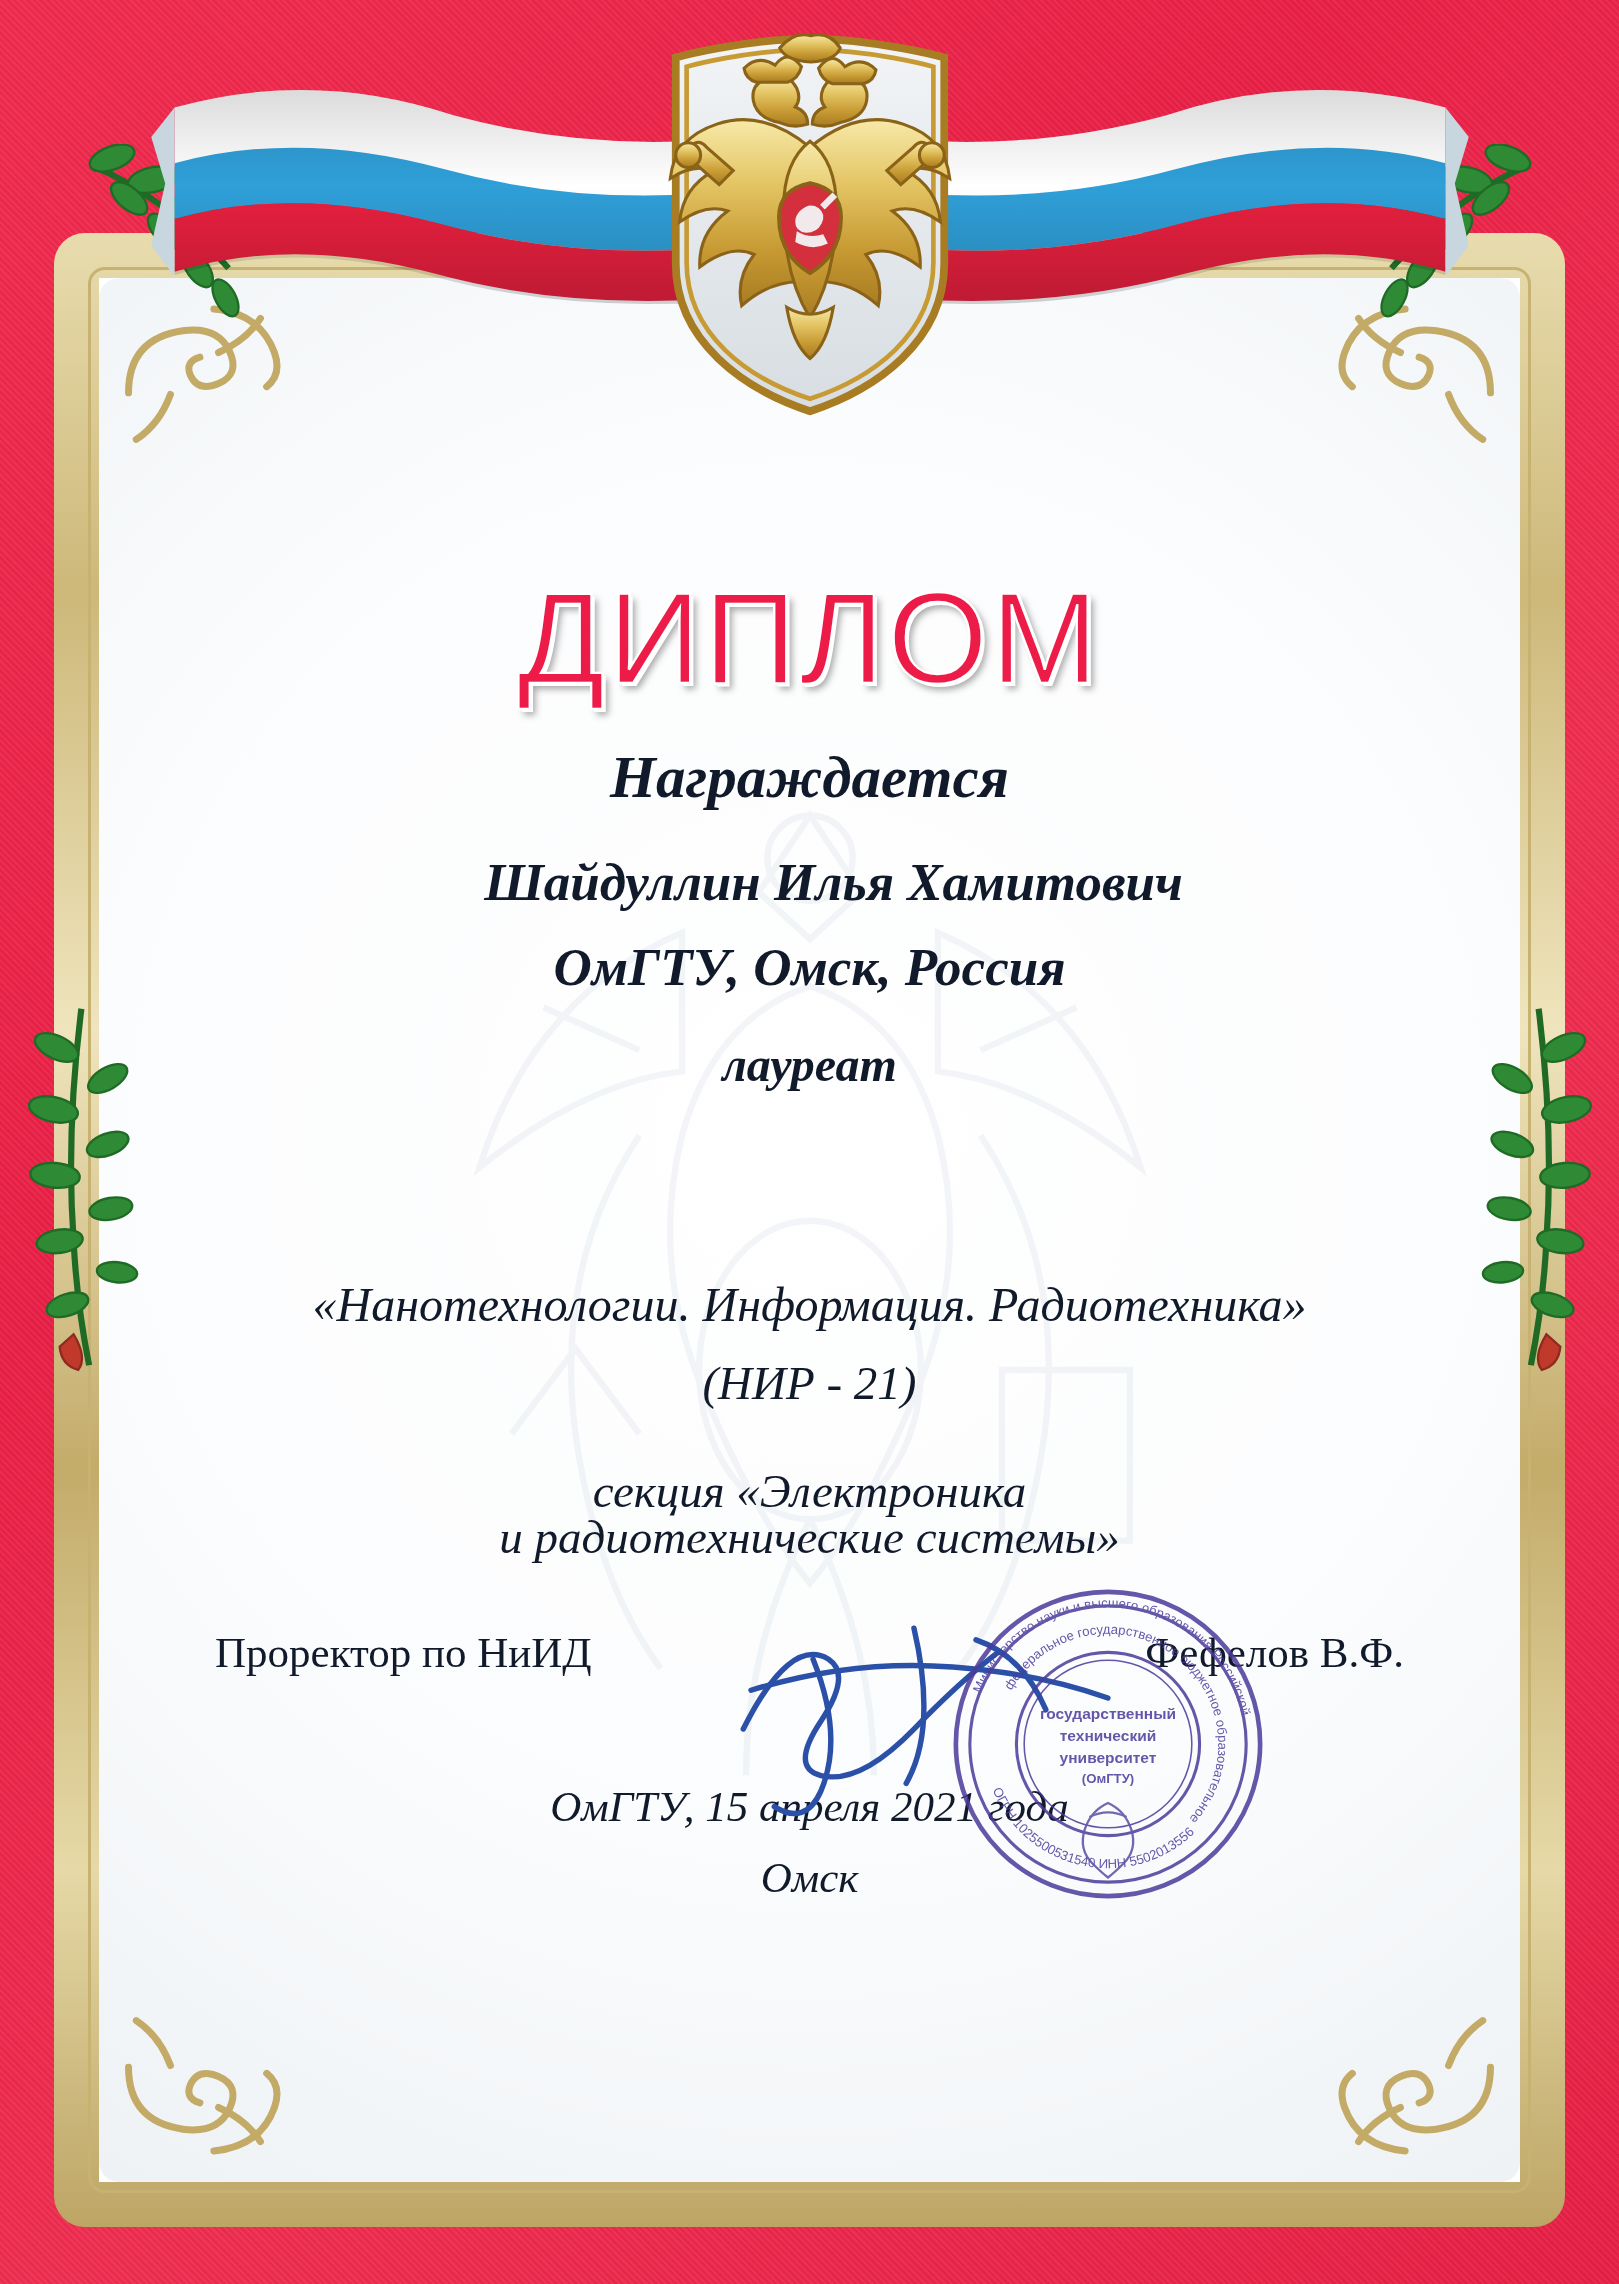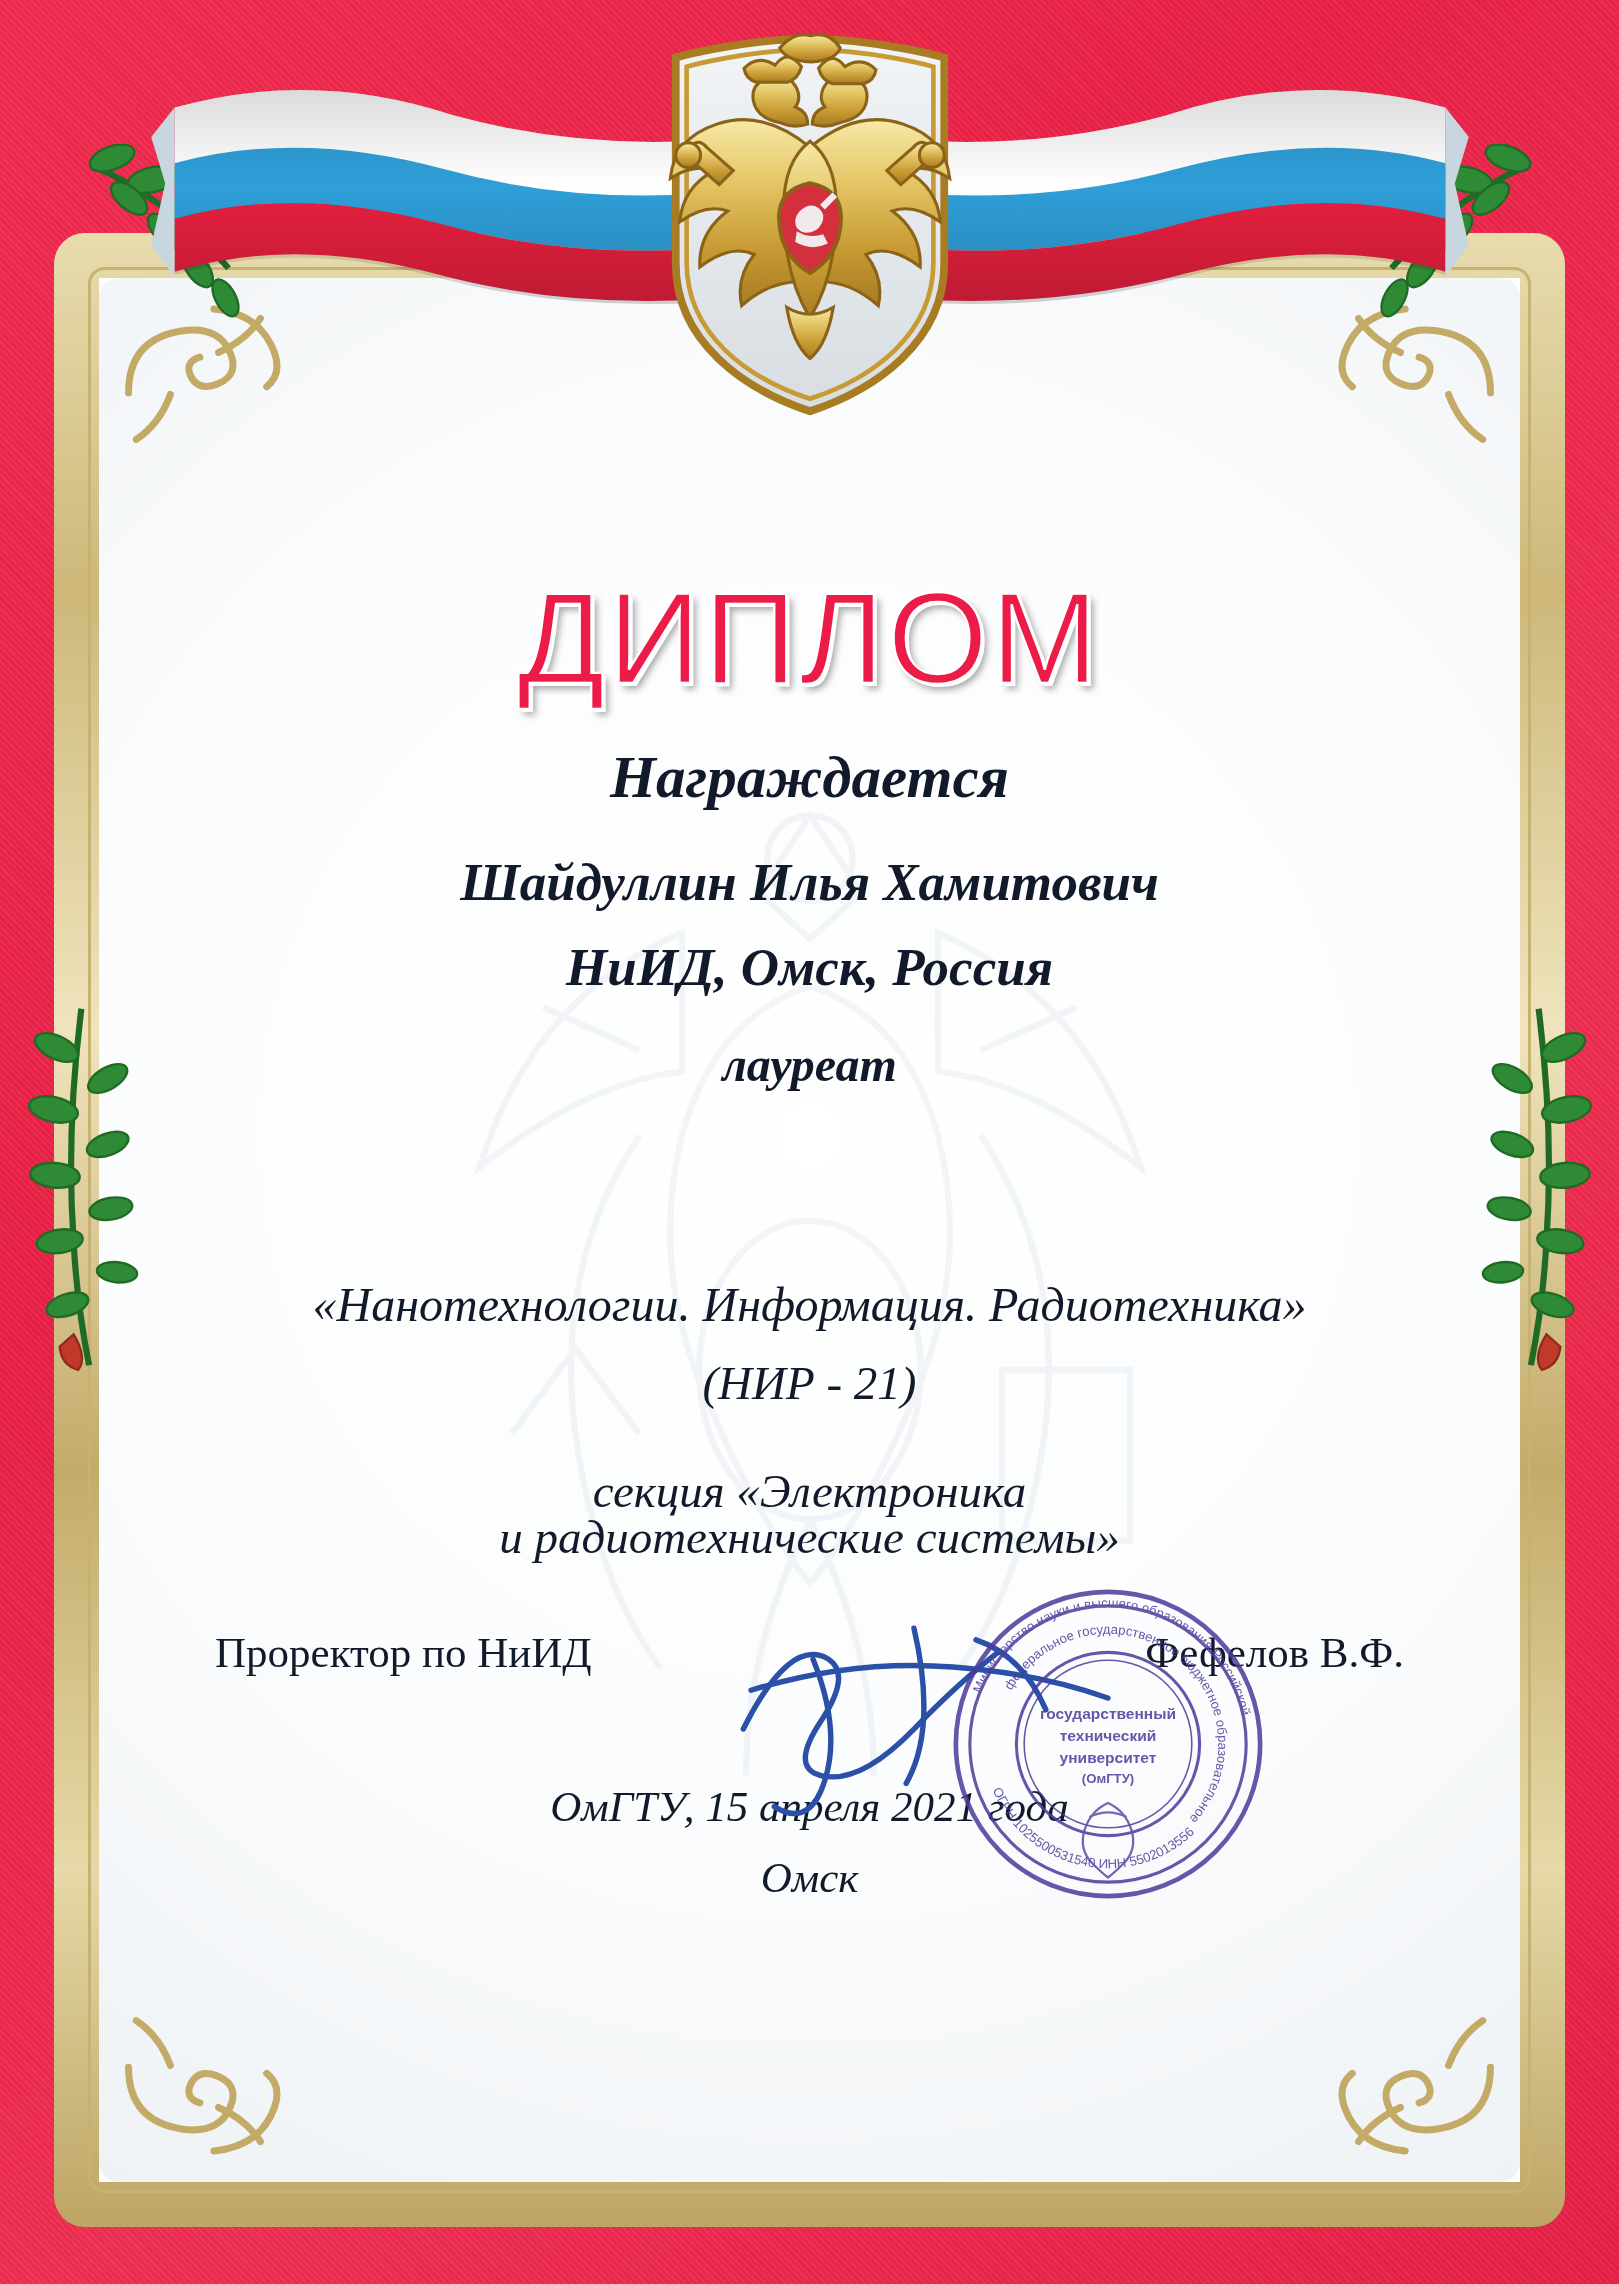--- a/index.html
+++ b/index.html
@@ -151,7 +151,7 @@
     color: #111a2b;
   }
   .l-award   { top: 465px;  font-size: 59px; font-weight: bold; }
-  .l-name    { top: 574px;  font-size: 53px; font-weight: bold; }
+  .l-name    { top: 574px;  font-size: 53px; font-weight: bold; padding-left: 24px; }
   .l-org     { top: 659px;  font-size: 53px; font-weight: bold; }
   .l-laur    { top: 759px;  font-size: 48px; font-weight: bold; }
   .l-conf1   { top: 846px; font-size: 47px; }

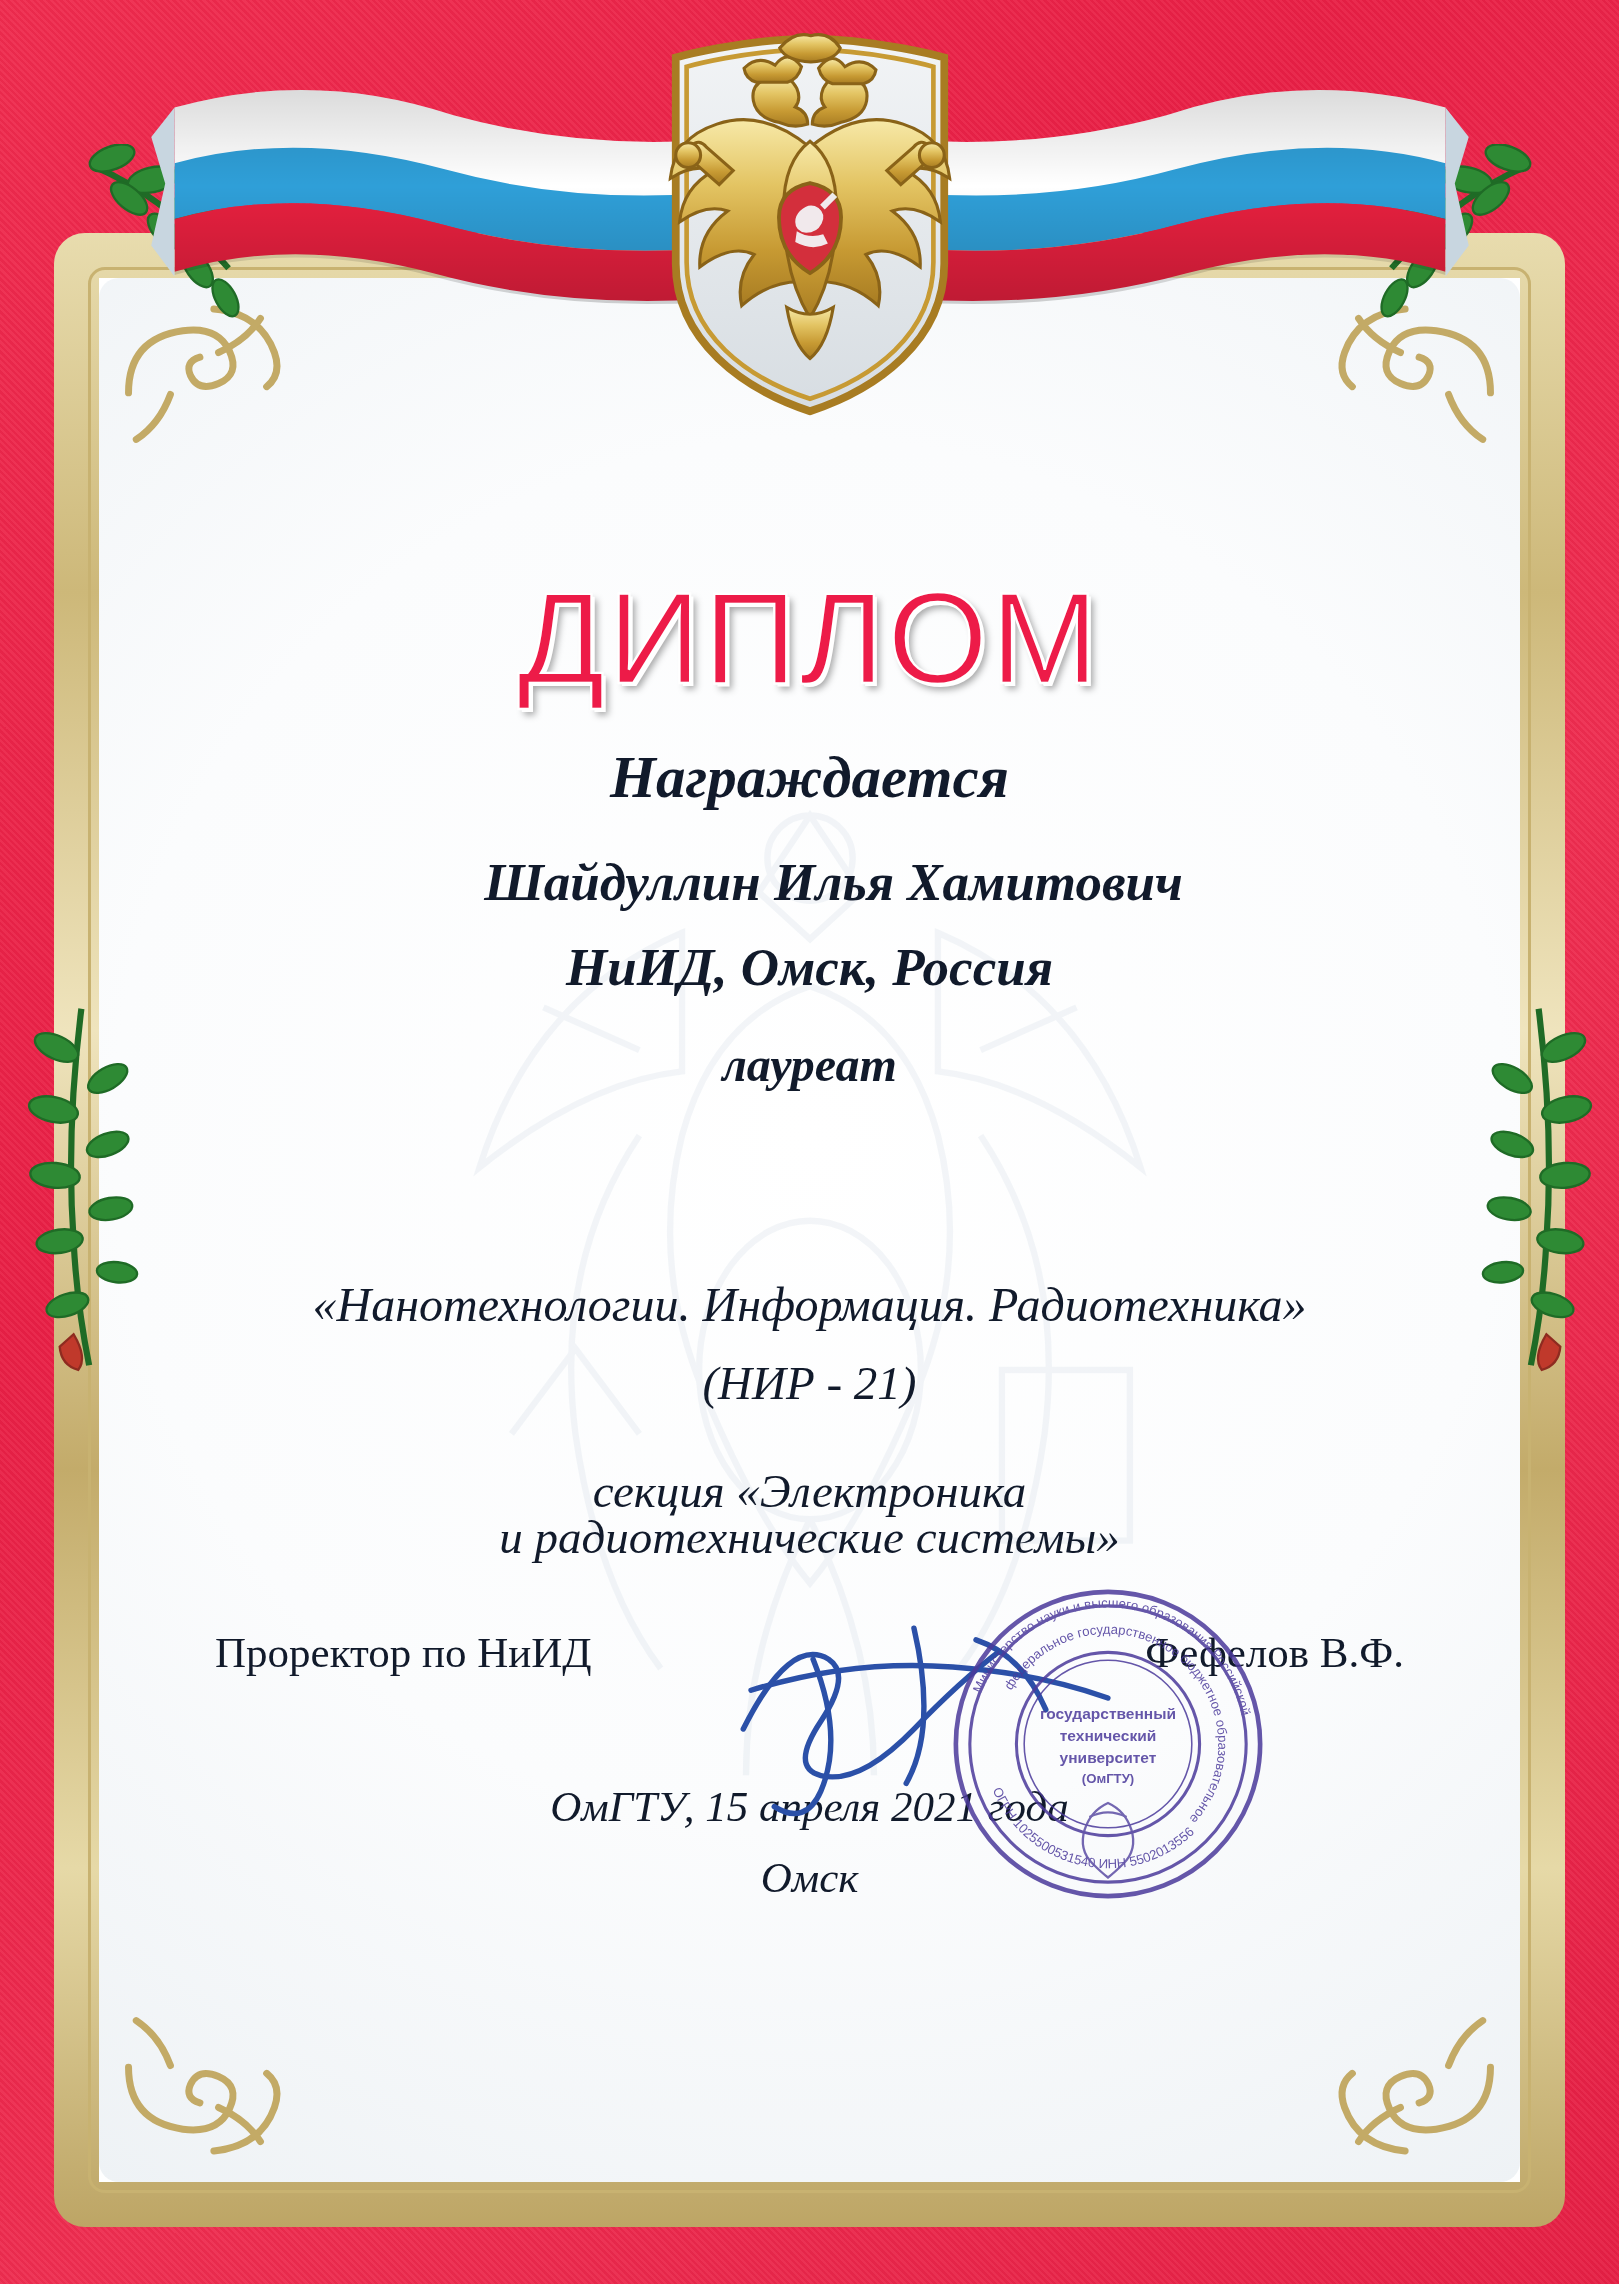--- a/index.html
+++ b/index.html
@@ -273,7 +273,7 @@
 
         <div class="line l-award">Награждается</div>
         <div class="line l-name">Шайдуллин Илья Хамитович</div>
-        <div class="line l-org">НиИД, Омск, Россия</div>
+        <div class="line l-org">ОмГТУ, Омск, Россия</div>
         <div class="line l-laur">лауреат</div>
 
         <div class="line l-conf3">«Нанотехнологии. Информация. Радиотехника»</div>

